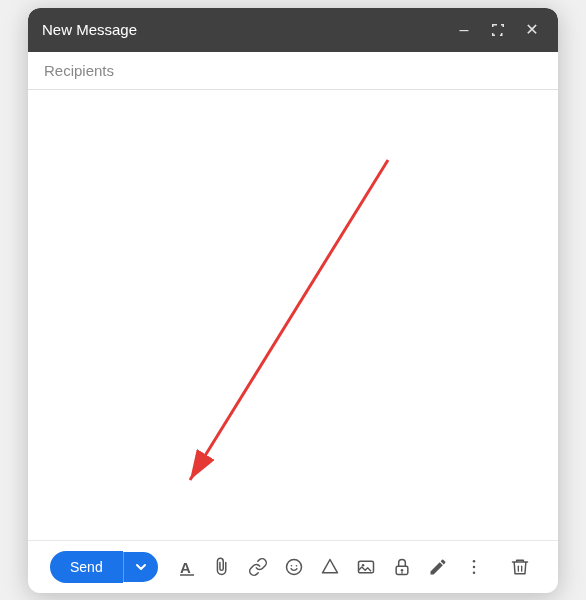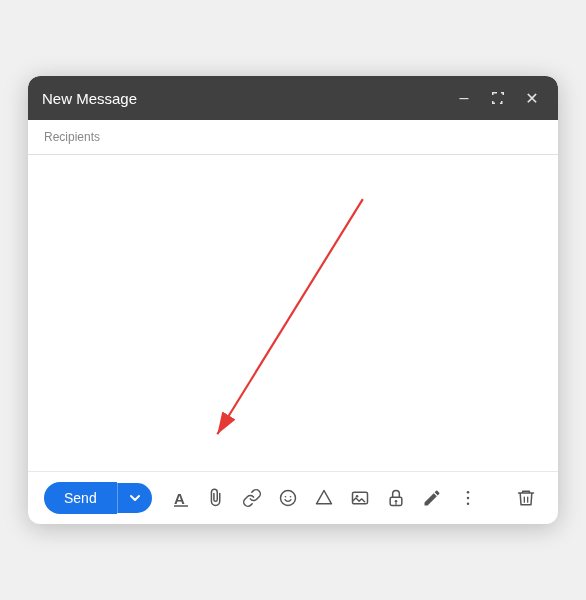--- a/index.html
+++ b/index.html
@@ -14,7 +14,7 @@
     }
     .compose-window {
       width: 530px;
-      height: 448px;
+      height: 585px;
       background: #fff;
       border-radius: 12px;
       box-shadow: 0 4px 24px rgba(0,0,0,0.22);

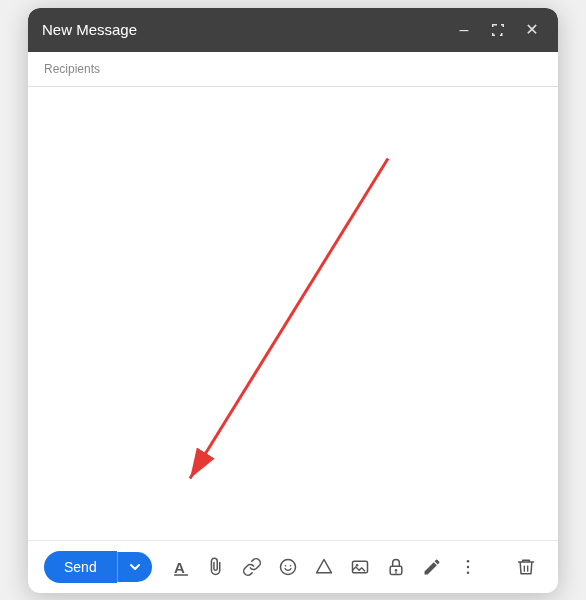--- a/index.html
+++ b/index.html
@@ -70,7 +70,7 @@
     .field-input {
       border: none;
       outline: none;
-      font-size: 12px;
+      font-size: 15px;
       color: #b91c1c;
       width: 100%;
       background: transparent;

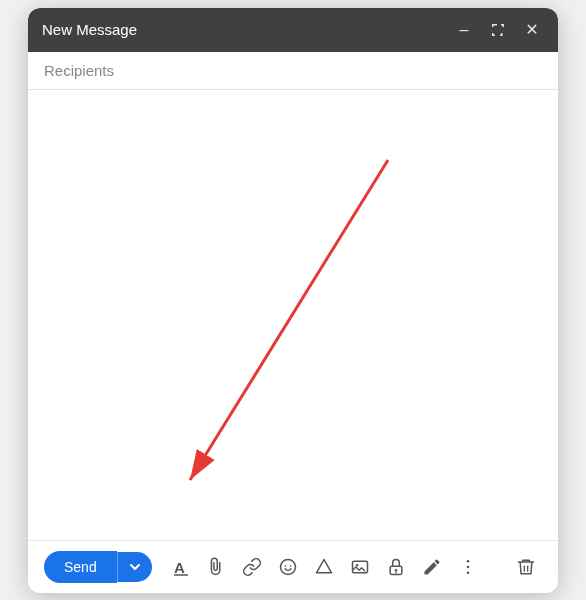--- a/index.html
+++ b/index.html
@@ -106,7 +106,7 @@
     .compose-toolbar {
       display: flex;
       align-items: center;
-      padding: 10px 16px;
+      padding: 10px 22px;
       gap: 4px;
       border-top: 1px solid #e8e8e8;
     }

